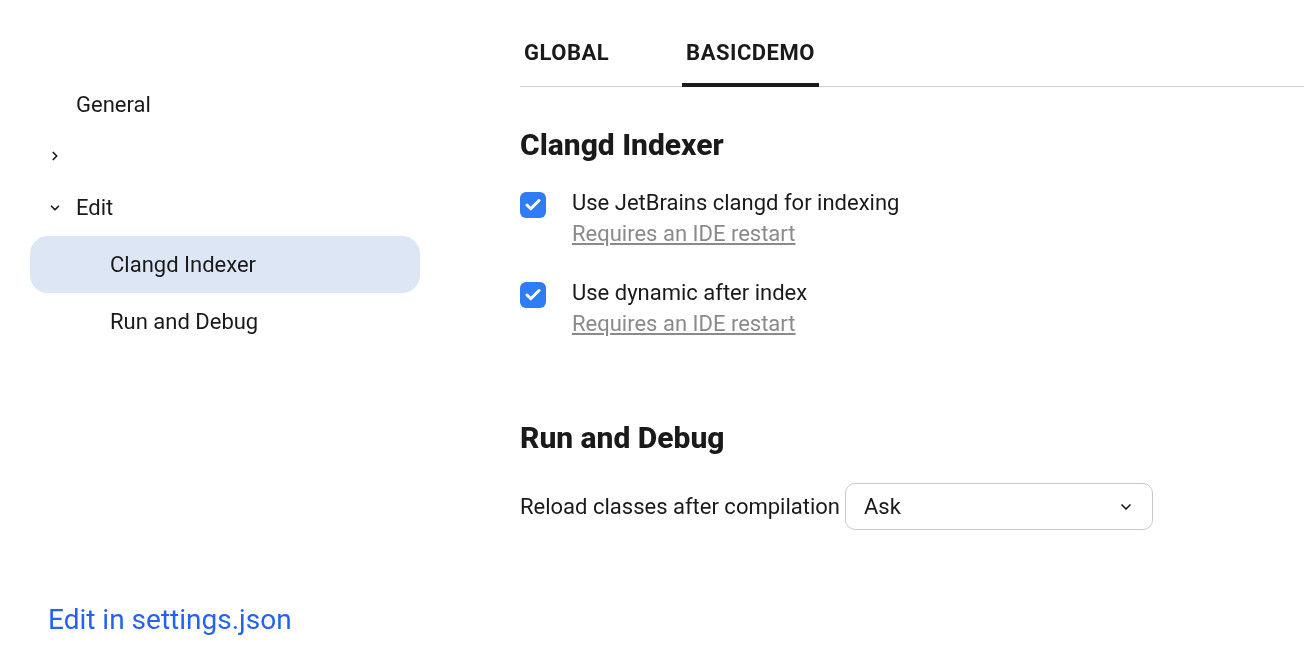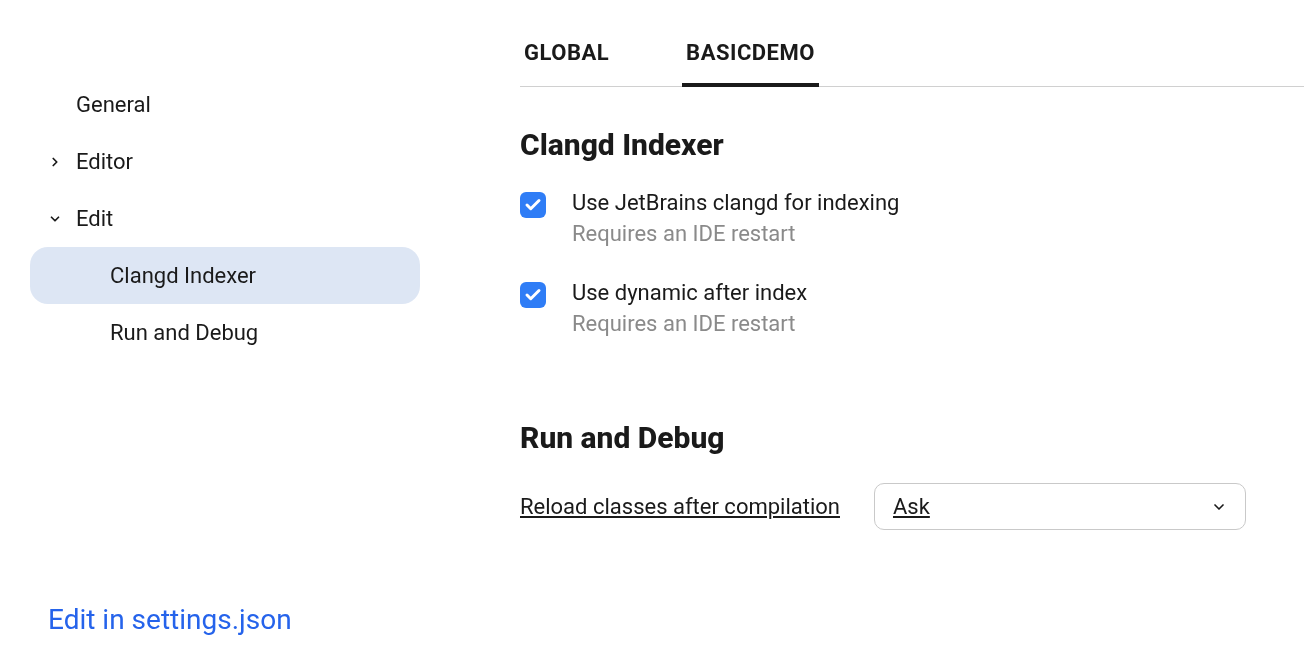--- a/index.html
+++ b/index.html
@@ -182,7 +182,6 @@
             <polyline points="9 18 15 12 9 6"></polyline>
           </svg>
       </span>
-      <span class="label">Editor</span>
     </div>
 
     <div class="sidebar-item indent-0-parent">

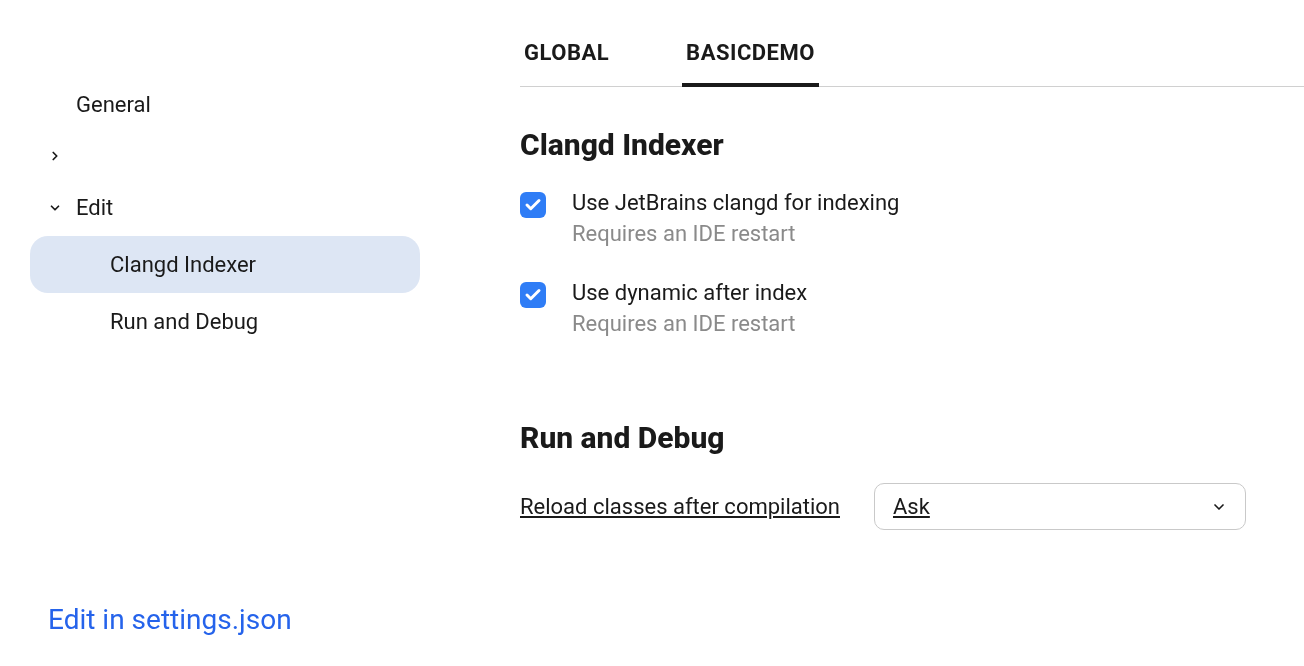--- a/index.html
+++ b/index.html
@@ -134,6 +134,7 @@
     .checkbox-sublabel {
       font-size: 22px;
       color: #8a8a8a;
+      text-decoration: underline;
     }
     .section-gap {
       height: 50px;

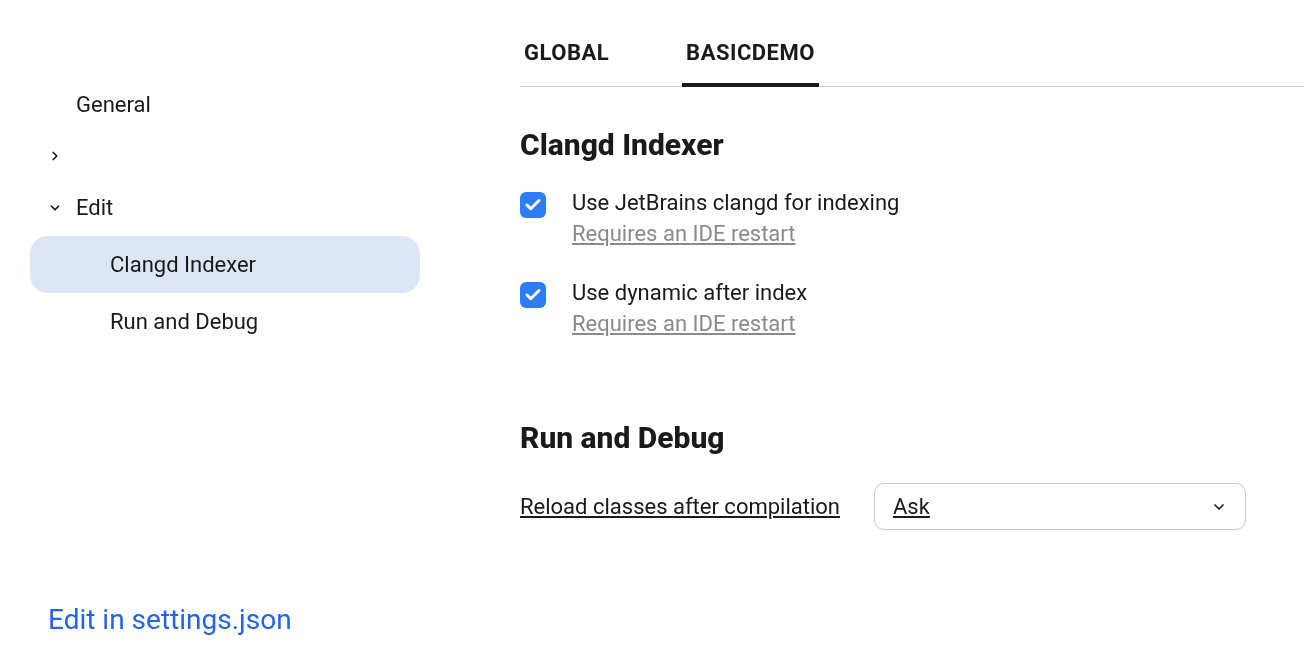--- a/index.html
+++ b/index.html
@@ -142,8 +142,7 @@
     .field-row {
       display: flex;
       align-items: center;
-      gap: 34px;
-      text-decoration: underline;
+      gap: 5px;
     }
     .field-label {
       font-size: 22px;

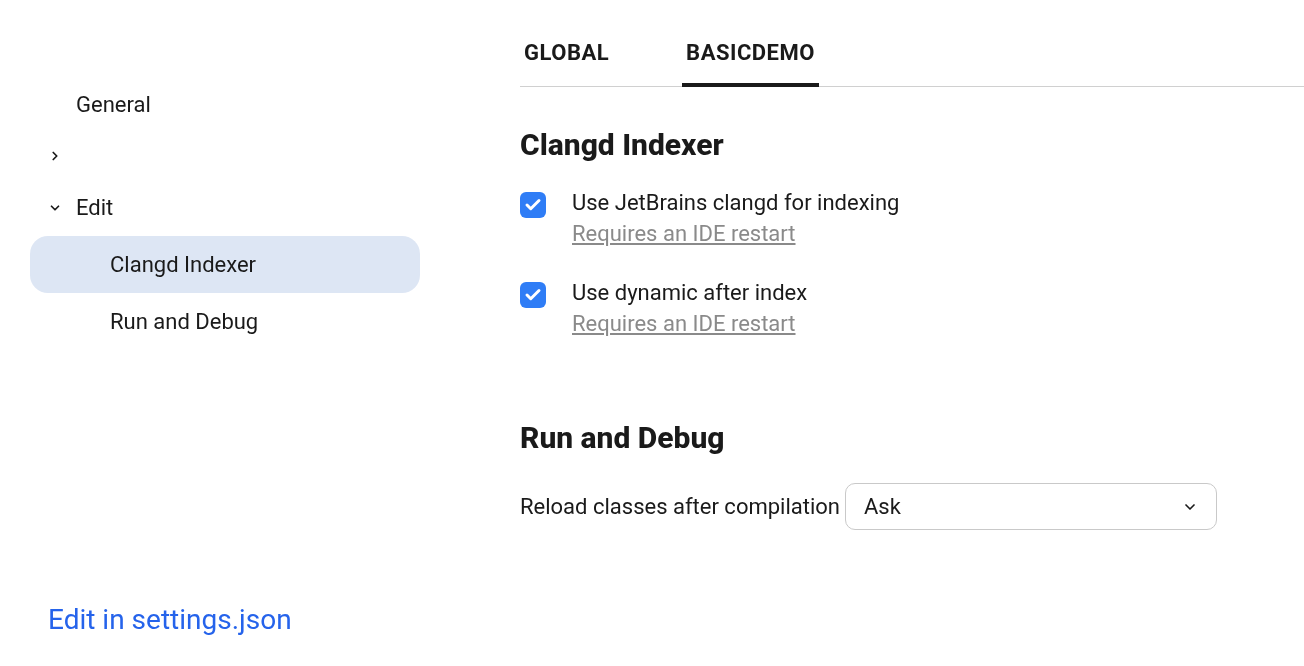--- a/index.html
+++ b/index.html
@@ -156,7 +156,7 @@
       border-radius: 10px;
       padding: 10px 18px;
       font-size: 22px;
-      width: 372px;
+      width: 308px;
       cursor: pointer;
       background: #fff;
     }

